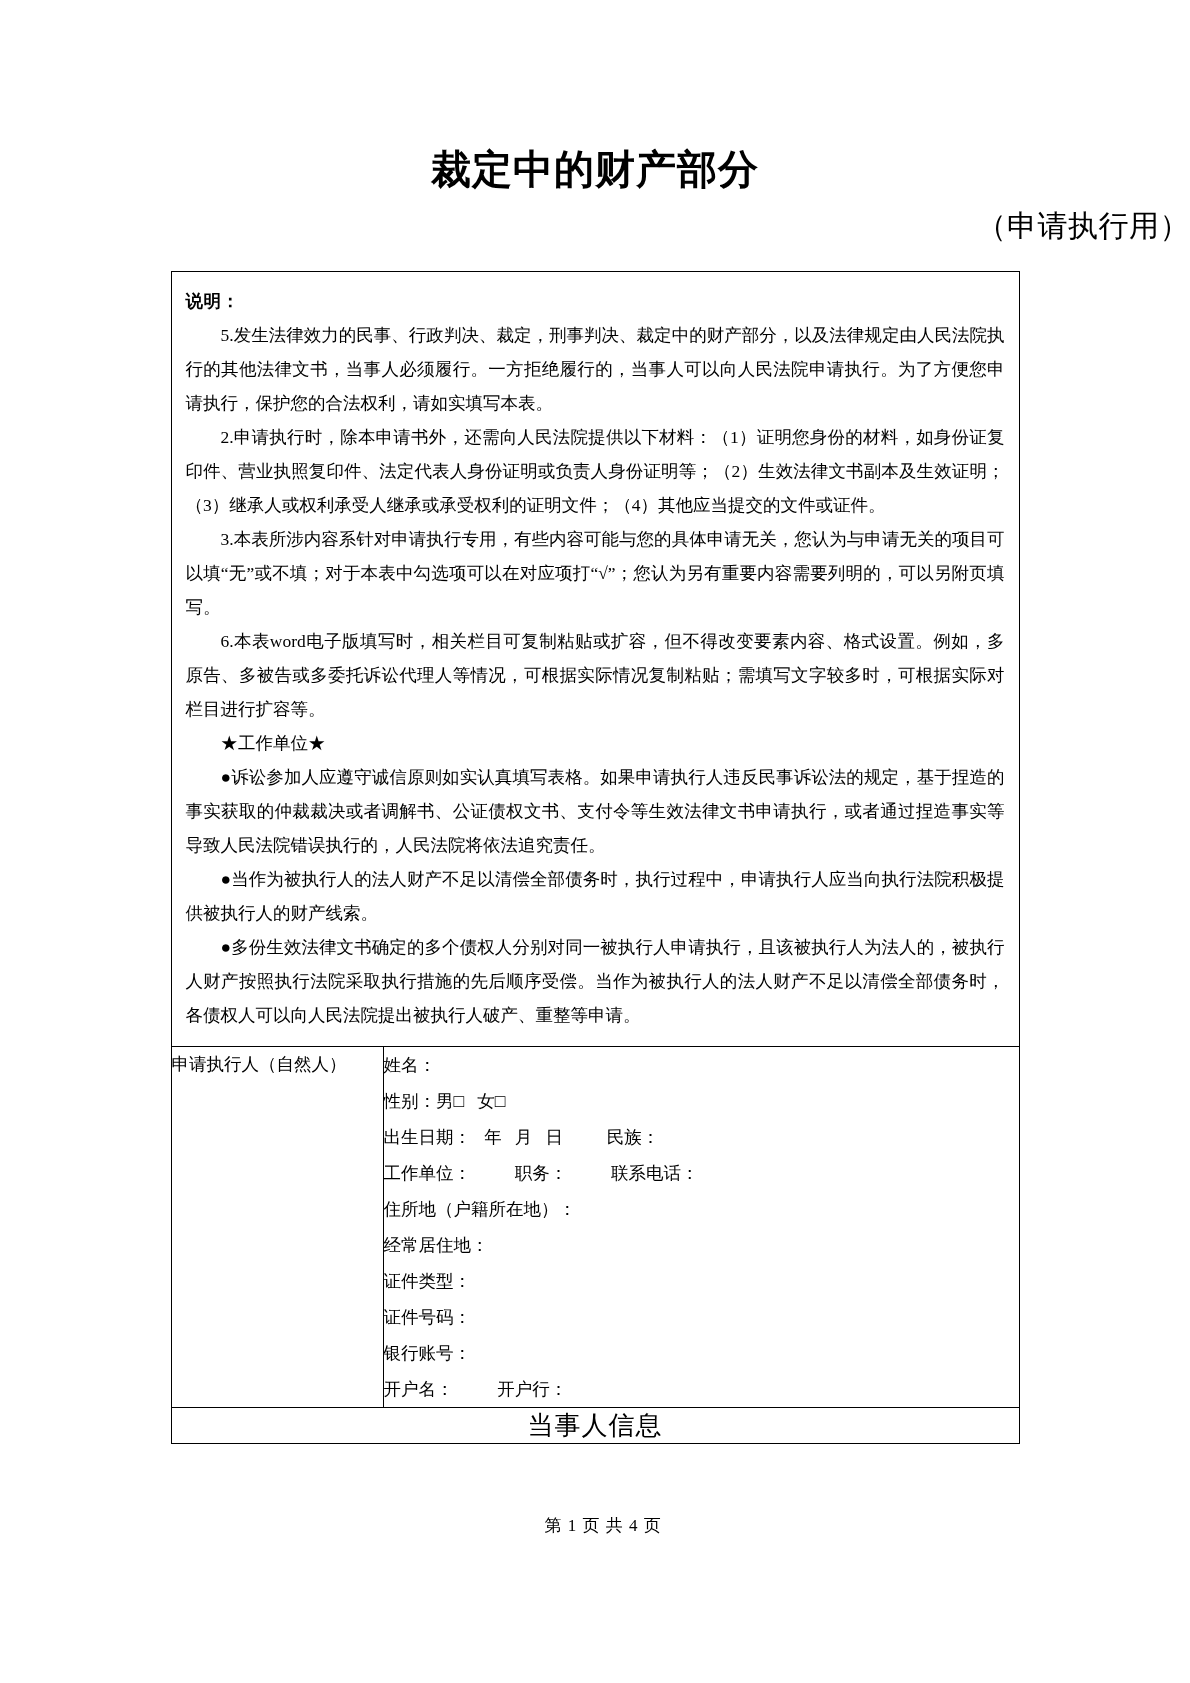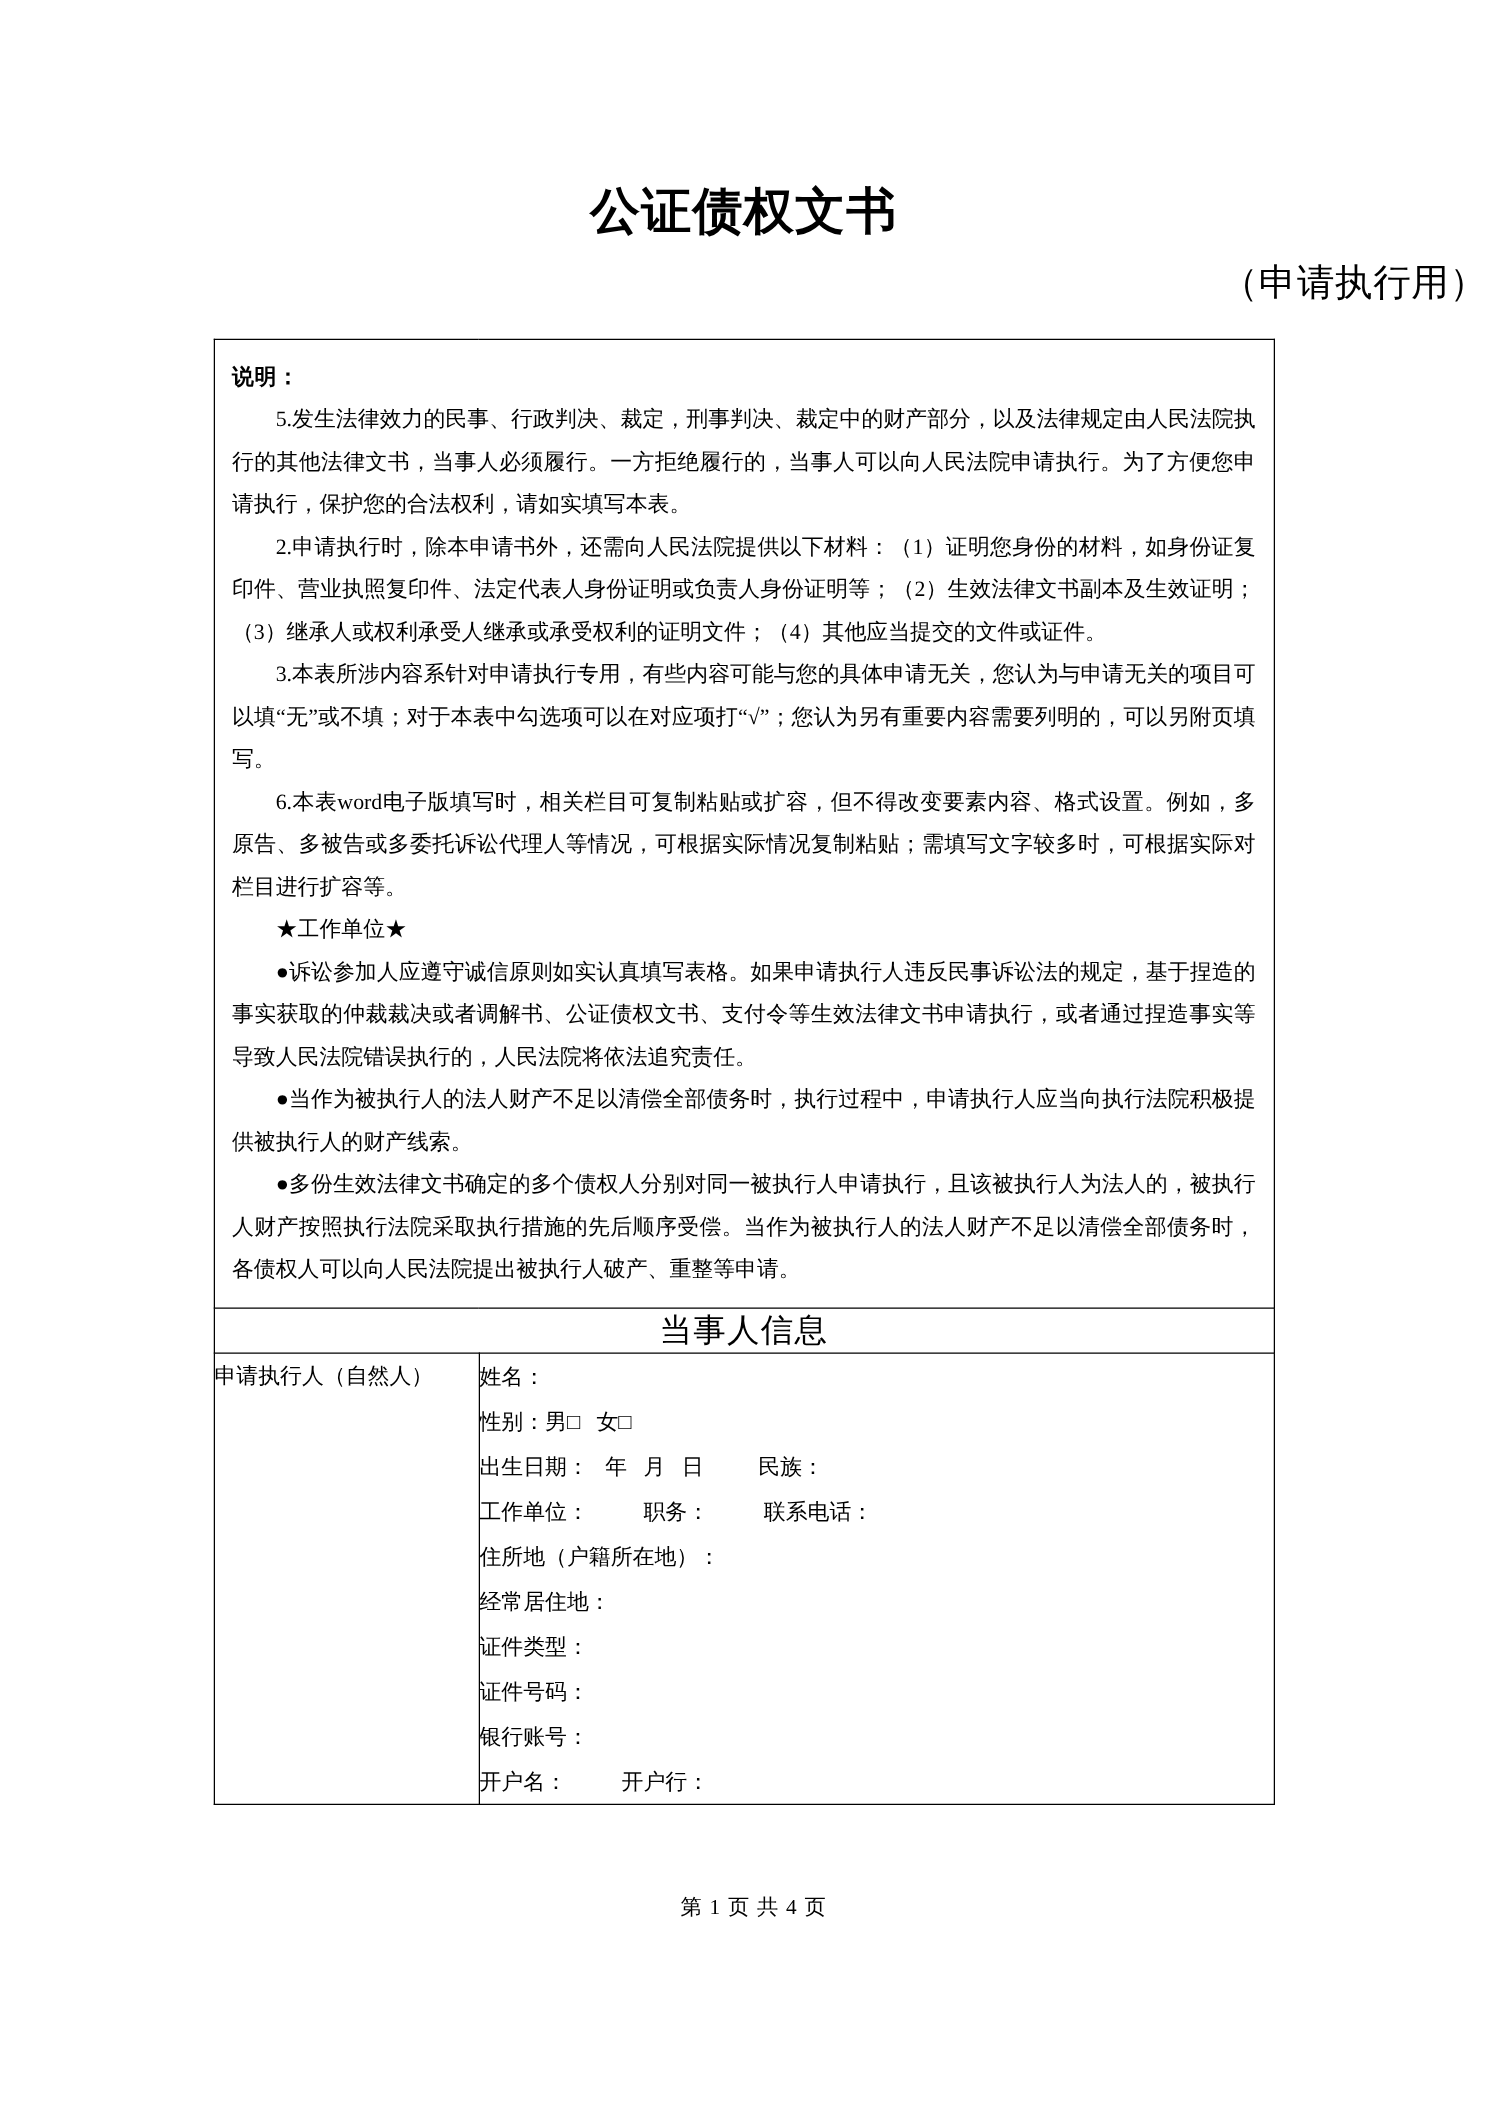--- a/index.html
+++ b/index.html
@@ -122,7 +122,7 @@
 <div class="page">
 
   <div class="title-wrap">
-    <h1 class="doc-title">公证债权文书</h1>
+    <h1 class="doc-title">裁定中的财产部分</h1>
     <div class="doc-subtitle">（申请执行用）</div>
   </div>
 

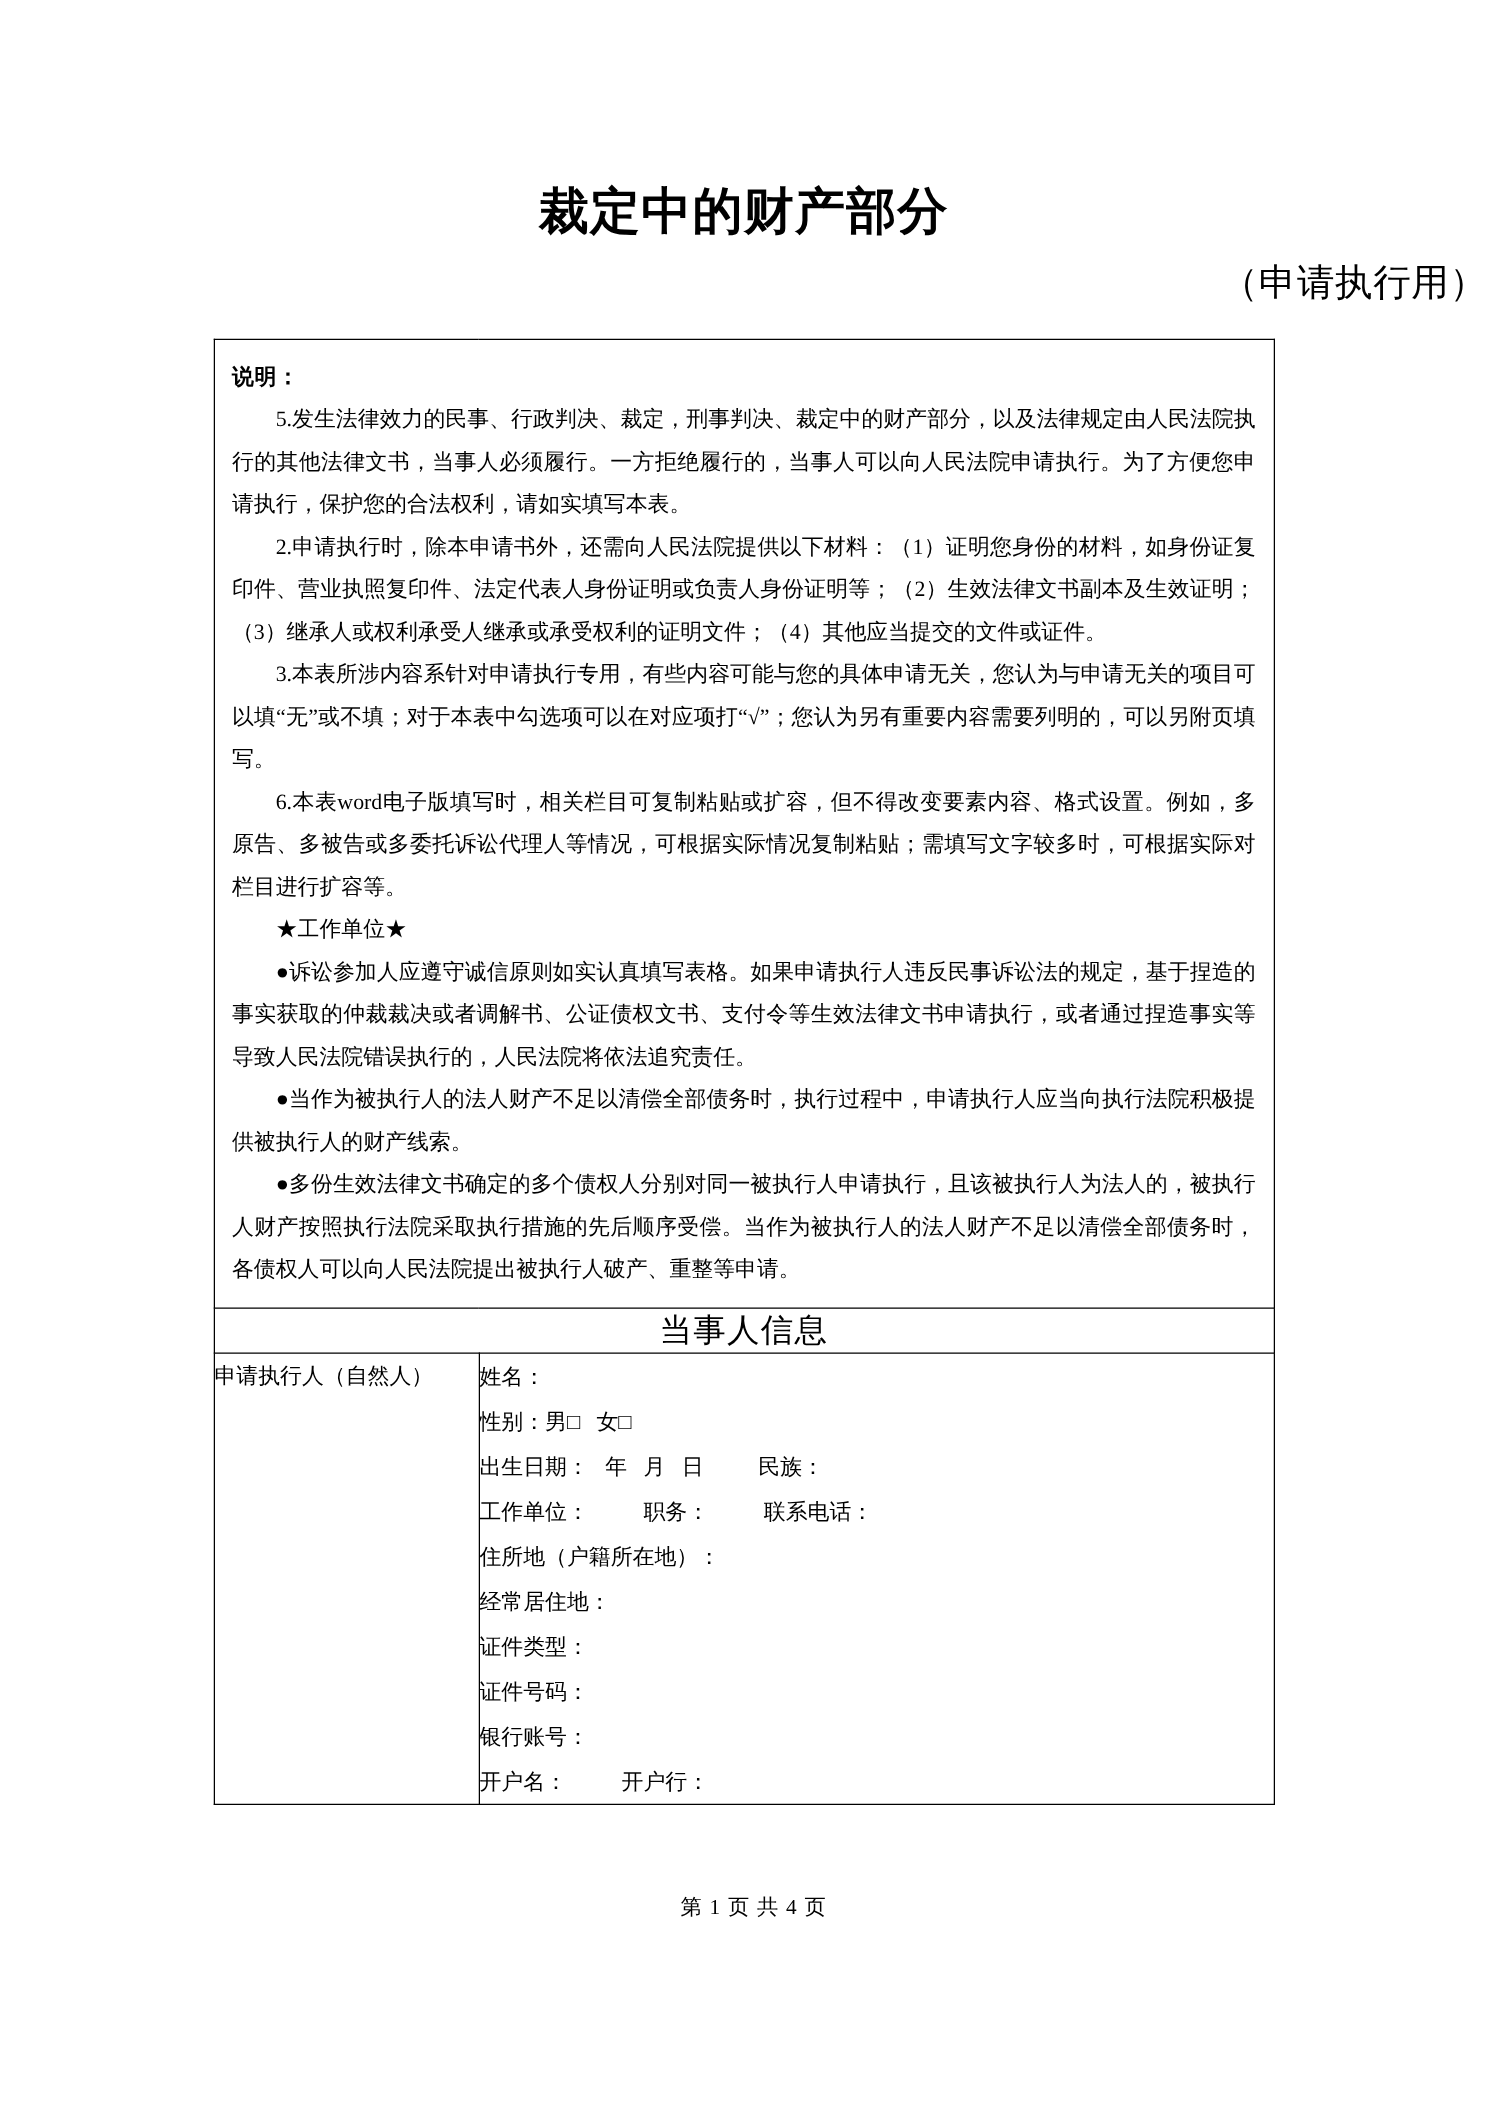--- a/index.html
+++ b/index.html
@@ -150,10 +150,6 @@
       </tr>
 
       <tr>
-        <td colspan="2" class="section-header">当事人信息</td>
-      </tr>
-
-      <tr>
         <td class="party-label">申请执行人（自然人）</td>
         <td class="party-fields">
           <p class="field-line">姓名：</p>
@@ -168,6 +164,10 @@
           <p class="field-line">开户名：          开户行：</p>
         </td>
       </tr>
+
+      <tr>
+        <td colspan="2" class="section-header">当事人信息</td>
+      </tr>
     </tbody>
   </table>
 

